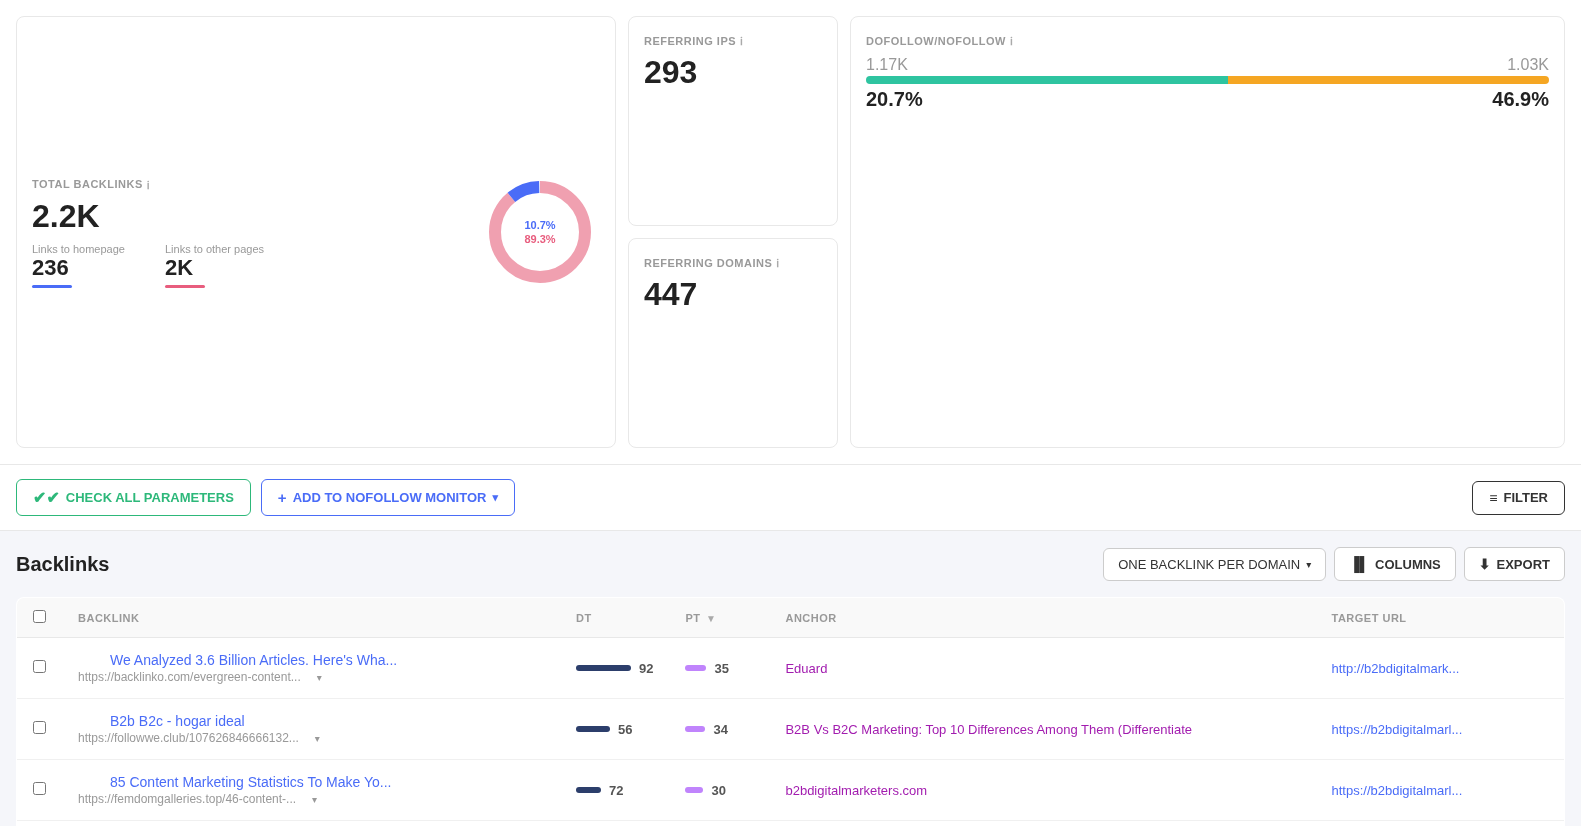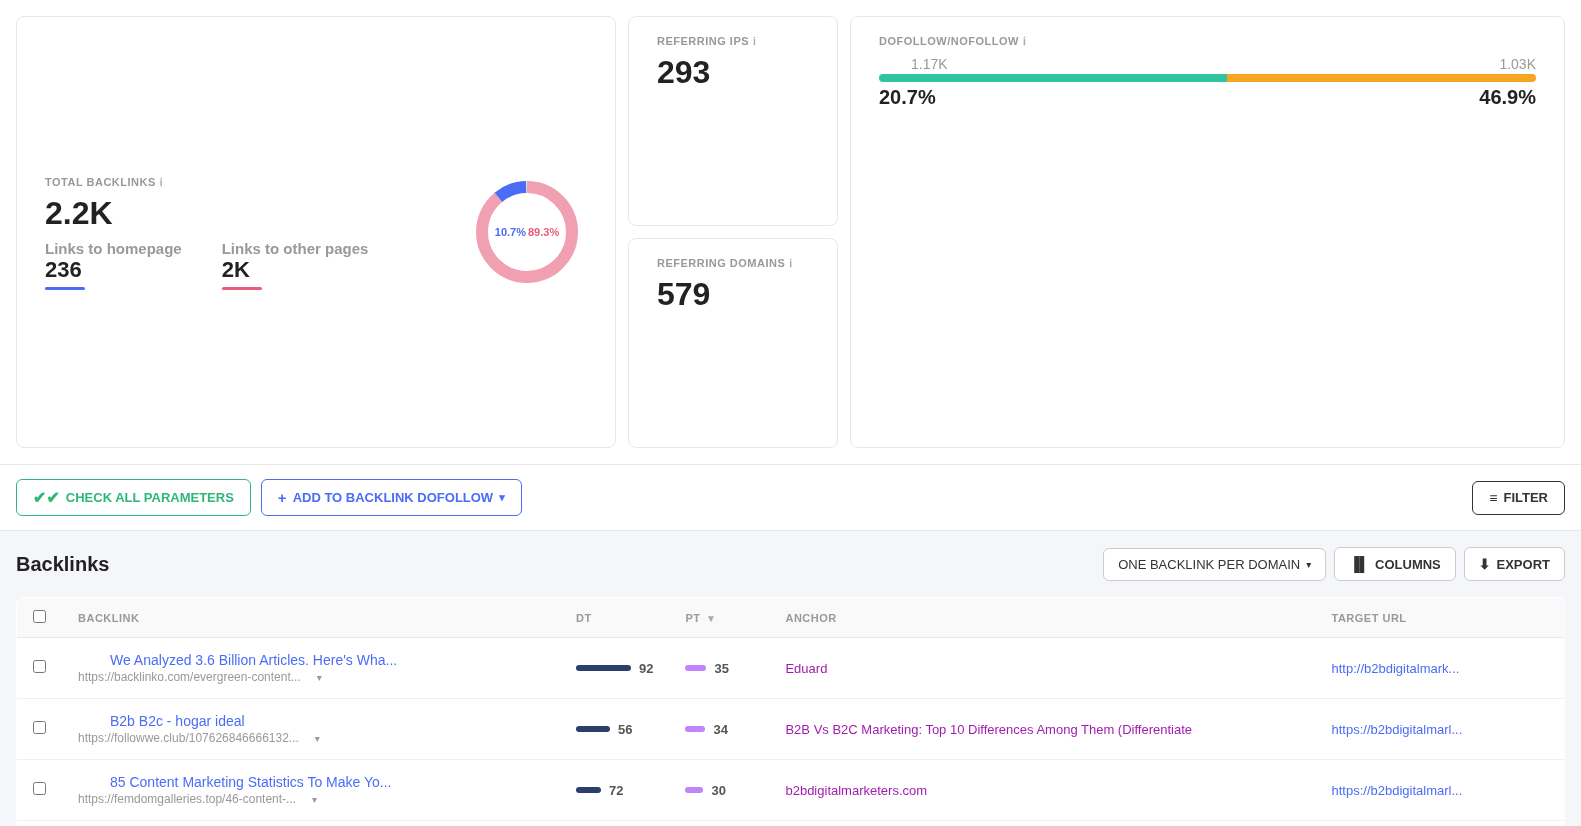--- a/index.html
+++ b/index.html
@@ -7,7 +7,7 @@
 
     .top-cards { display: flex; gap: 12px; padding: 16px; background: #fff; border-bottom: 1px solid #e8e8e8; }
 
-    .card { background: #fff; border: 1px solid #e8e8e8; border-radius: 8px; padding: 16px 28px; }
+    .card { background: #fff; border: 1px solid #e8e8e8; border-radius: 8px; padding: 16px 15px; }
     .card-large { flex: 0 0 600px; display: flex; align-items: center; gap: 0; }
     .card-medium { flex: 0 0 210px; }
     .card-wide { flex: 1; }

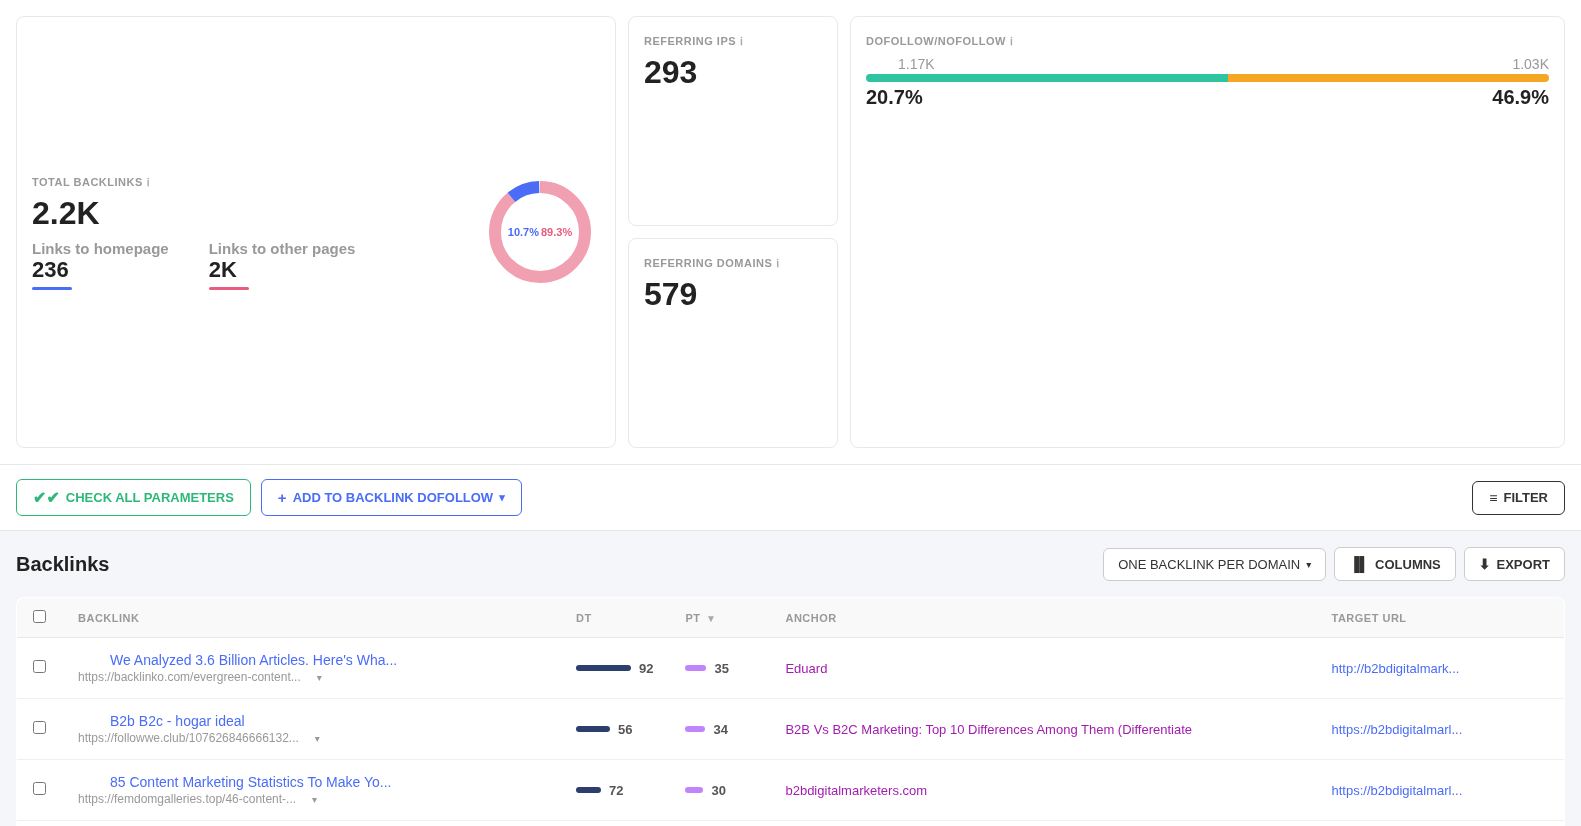--- a/index.html
+++ b/index.html
@@ -32,7 +32,7 @@
     .donut-label-pink { font-size: 11px; color: #e85d7e; font-weight: 600; }
 
     .dofollow-section { margin-top: 8px; }
-    .dofollow-numbers { display: flex; justify-content: space-between; font-size: 14px; color: #999; margin-left: 32px; }
+    .dofollow-numbers { display: flex; justify-content: space-between; font-size: 16px; color: #999; }
     .dofollow-bar { height: 8px; border-radius: 4px; display: flex; overflow: hidden; margin: 2px 0; }
     .dofollow-bar-green { background: #2ec4a0; height: 100%; }
     .dofollow-bar-orange { background: #f5a623; height: 100%; }

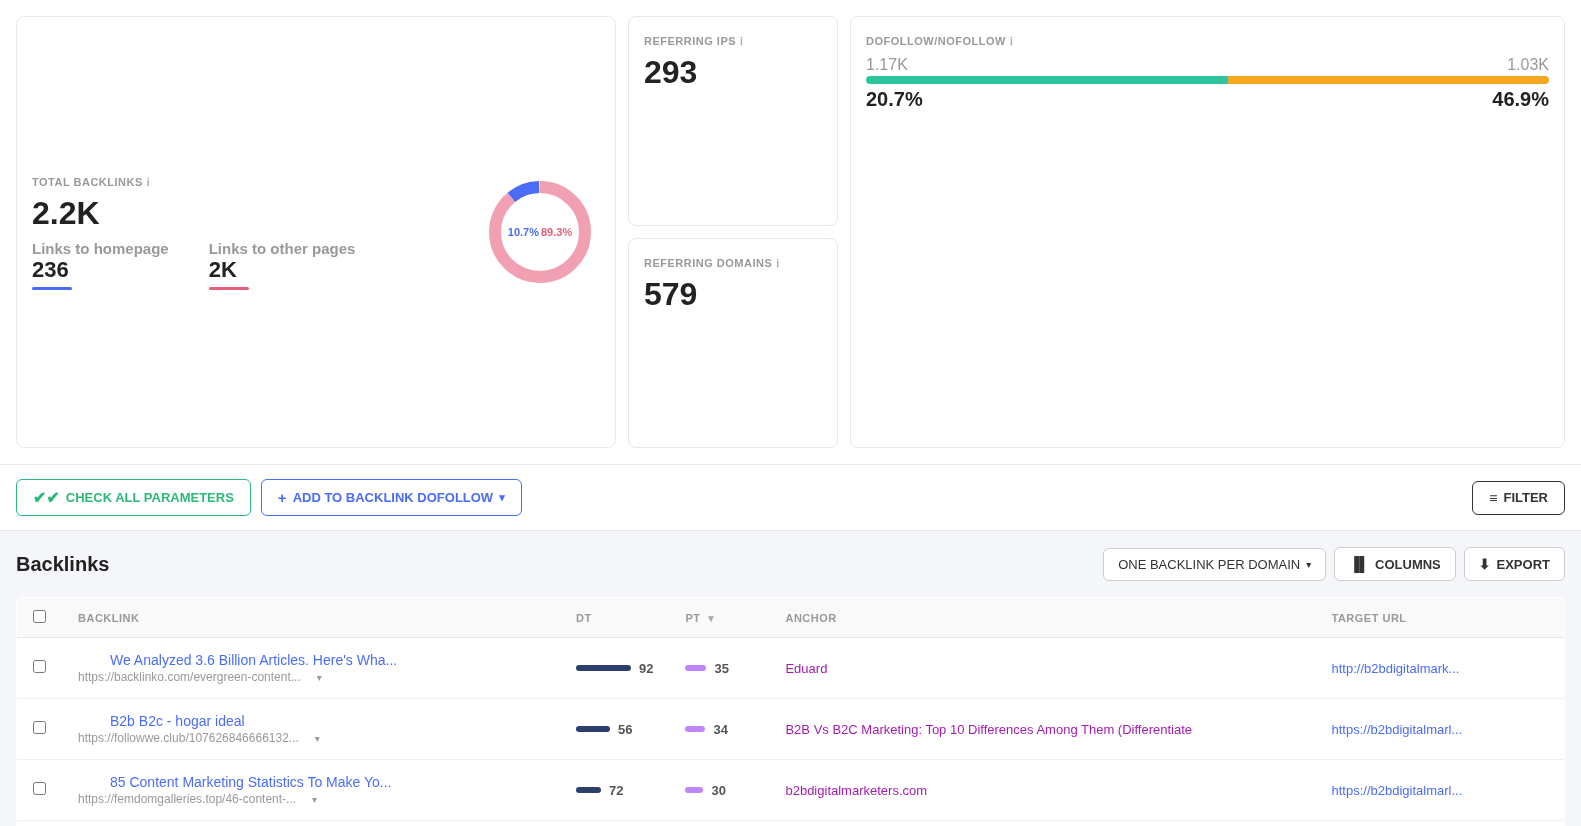--- a/index.html
+++ b/index.html
@@ -27,7 +27,7 @@
 
     .donut-wrap { position: relative; width: 120px; height: 120px; margin-left: 20px; }
     .donut-wrap svg { width: 120px; height: 120px; }
-    .donut-labels { position: absolute; top: 0; left: 0; width: 100%; height: 100%; display: flex; flex-direction: row; align-items: center; justify-content: center; gap: 2px; }
+    .donut-labels { position: absolute; top: 0; left: 0; width: 100%; height: 100%; display: flex; flex-direction: column; align-items: center; justify-content: center; gap: 2px; }
     .donut-label-blue { font-size: 11px; color: #4a6cf7; font-weight: 600; }
     .donut-label-pink { font-size: 11px; color: #e85d7e; font-weight: 600; }
 

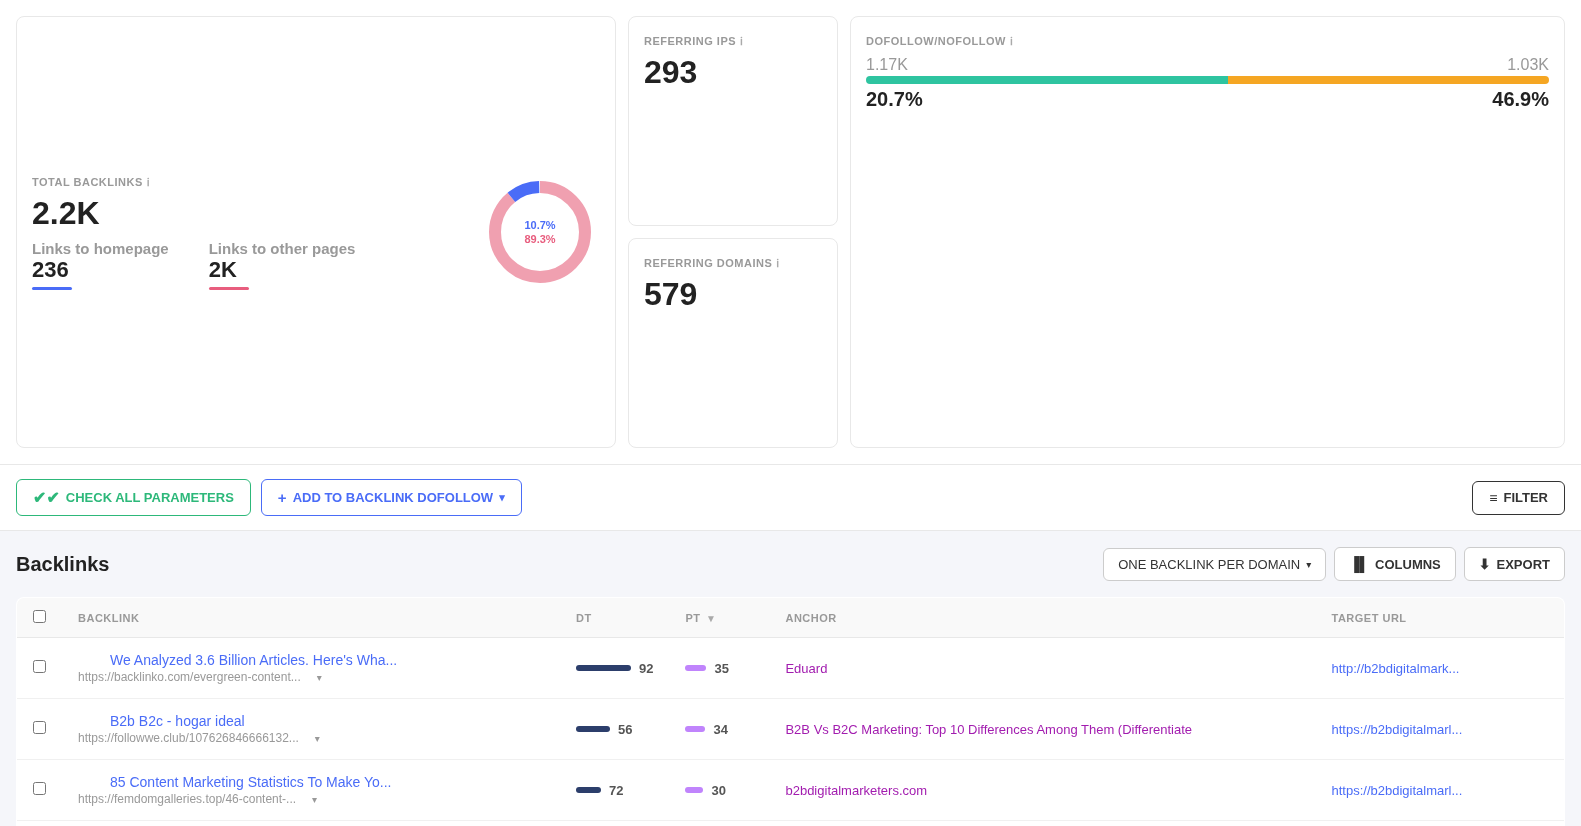--- a/index.html
+++ b/index.html
@@ -19,7 +19,7 @@
     .backlink-stats { flex: 1; }
     .sub-stats { display: flex; gap: 40px; margin-top: 8px; }
     .sub-stat { display: flex; flex-direction: column; }
-    .sub-stat-label { font-size: 15px; color: #999; font-weight: bold; }
+    .sub-stat-label { font-size: 11px; color: #999; }
     .sub-stat-value { font-size: 22px; font-weight: 700; color: #222; }
     .sub-stat-bar { height: 3px; width: 40px; border-radius: 2px; margin-top: 4px; }
     .bar-blue { background: #4a6cf7; }

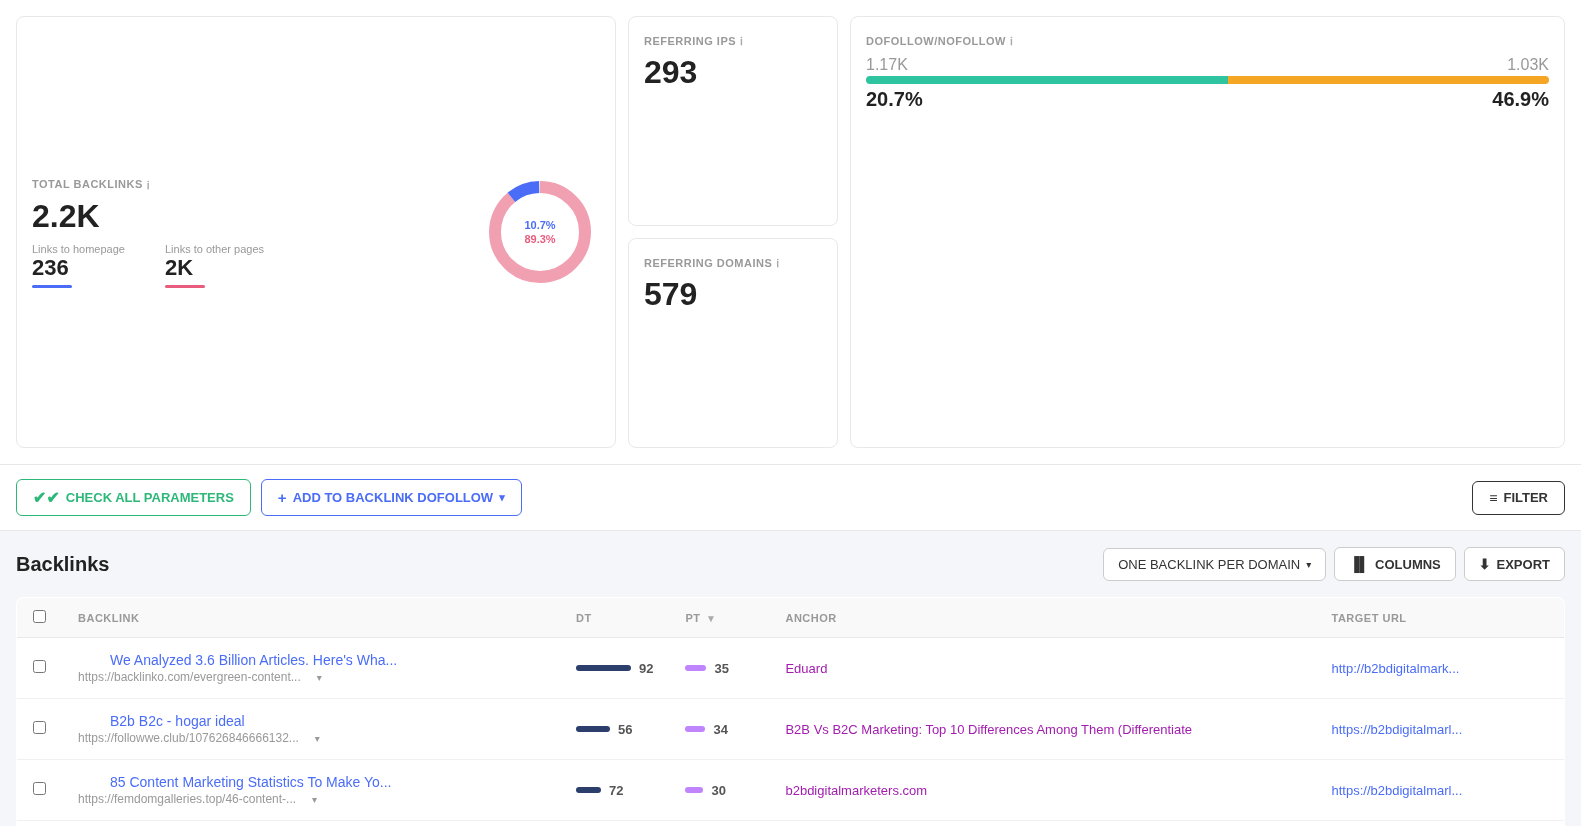--- a/index.html
+++ b/index.html
@@ -142,7 +142,7 @@
         <span>REFERRING DOMAINS</span>
         <span class="info-icon">ℹ</span>
       </div>
-      <div class="card-value">579</div>
+      <div class="card-value">447</div>
     </div>
   </div>
 

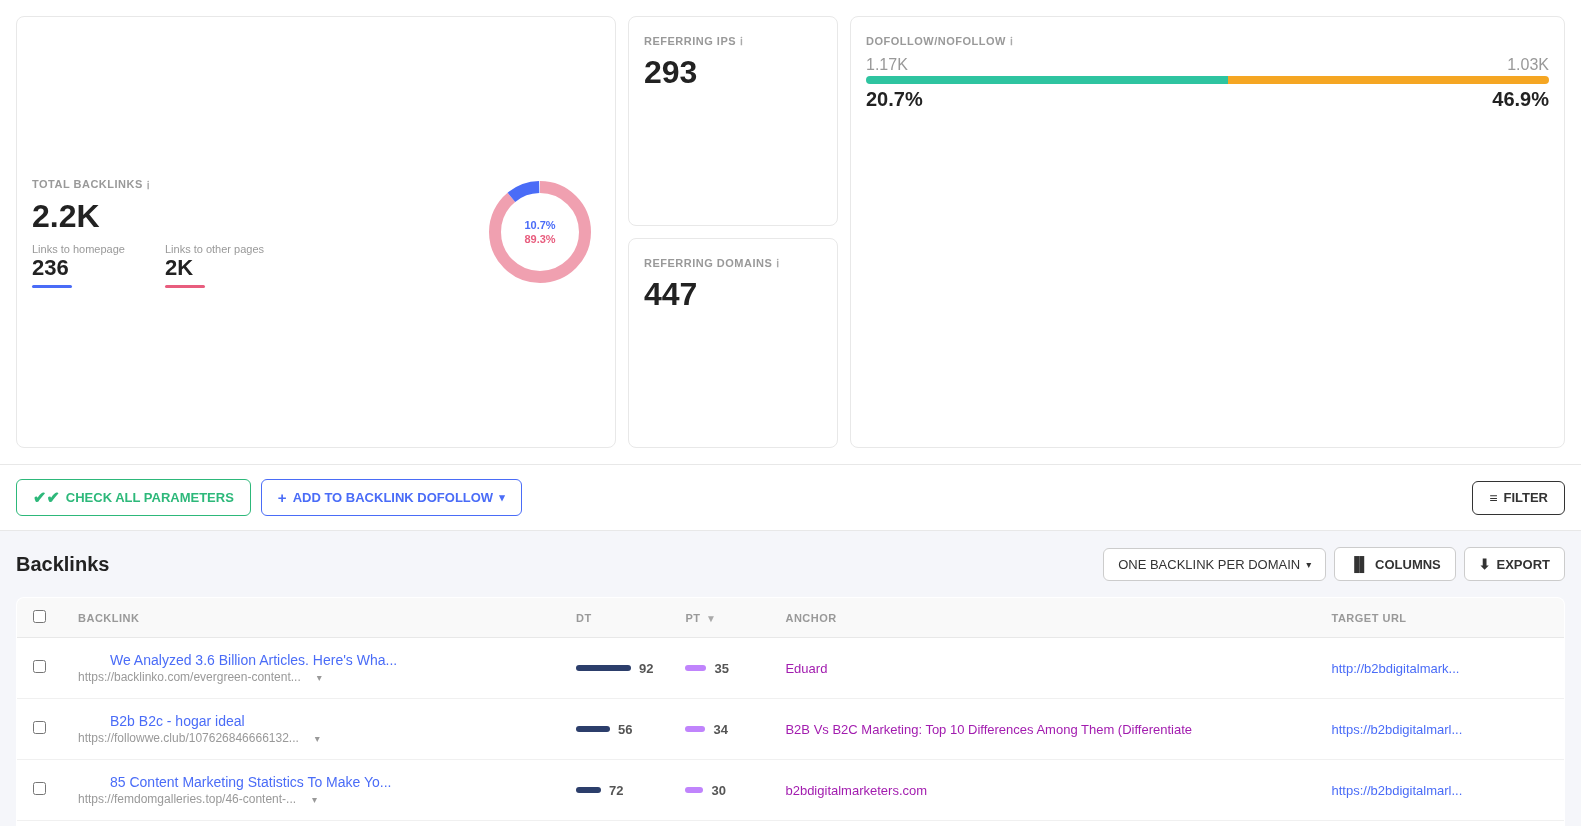--- a/index.html
+++ b/index.html
@@ -176,7 +176,7 @@
     </button>
     <button class="btn-outline btn-add">
       <span class="plus-icon">+</span>
-      <span>ADD TO BACKLINK DOFOLLOW</span>
+      <span>ADD TO NOFOLLOW MONITOR</span>
       <span class="chevron-icon">▾</span>
     </button>
   </div>

